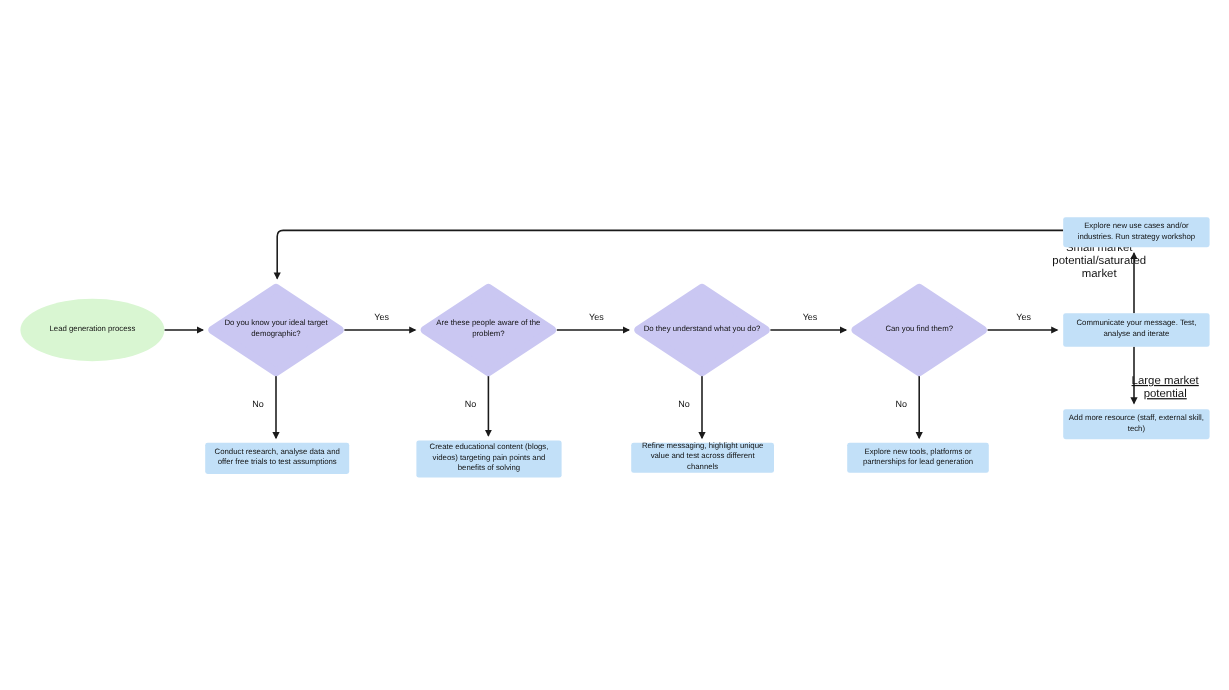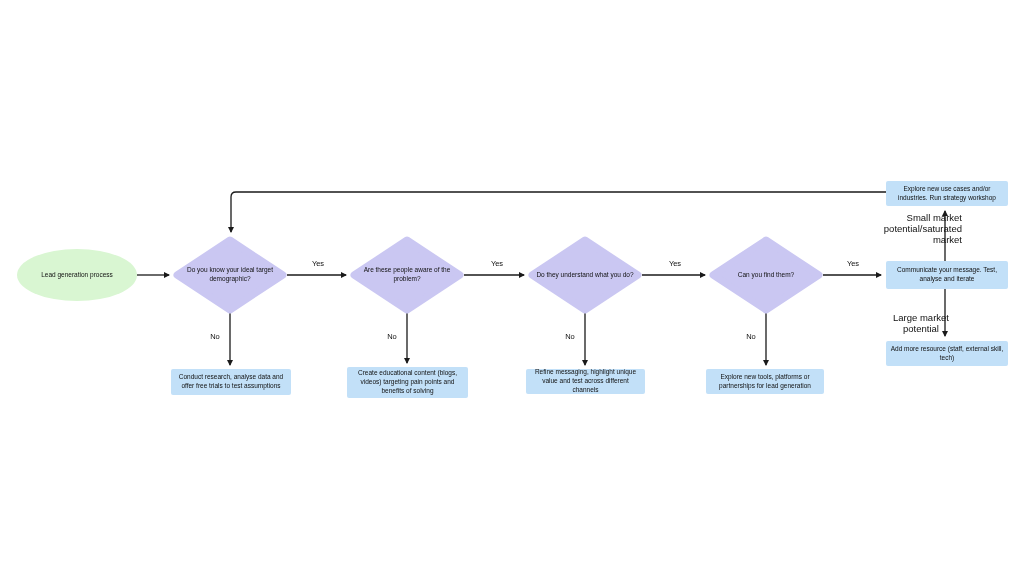--- a/index.html
+++ b/index.html
@@ -80,7 +80,7 @@
   <div class="edge-label" style="left:570px;top:337px;">No</div>
   <div class="edge-label" style="left:751px;top:337px;">No</div>
 
-  <div class="side-label" style="left:916px;top:229px;width:92px;text-align:right;">Small market potential/saturated market</div>
+  <div class="side-label" style="left:916px;top:218px;width:92px;">Small market potential/saturated market</div>
   <div class="side-label" style="left:921px;top:323px;width:66px;">Large market potential</div>
 
   <div class="action" style="left:171px;top:369px;width:120px;height:26px;">

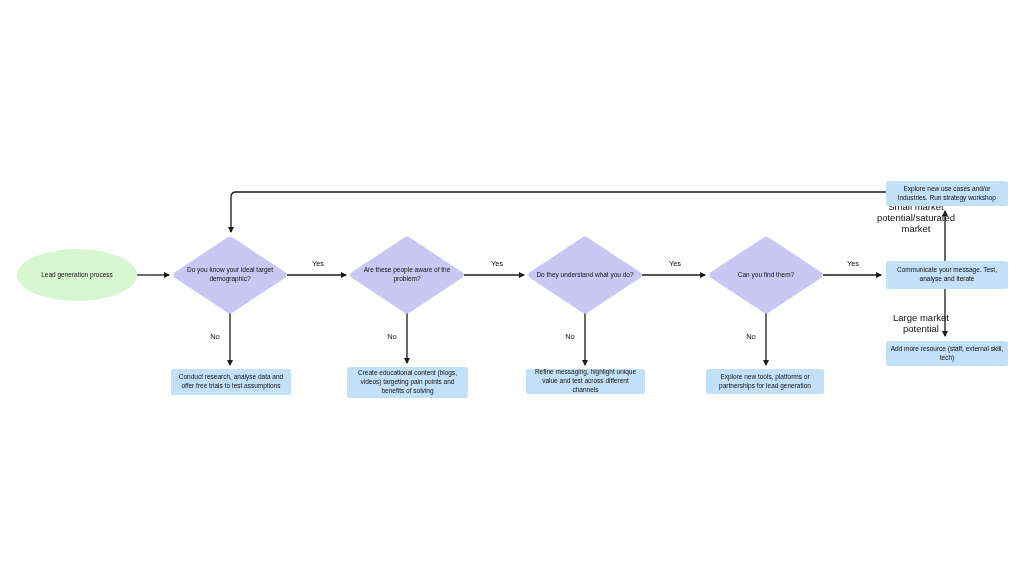--- a/index.html
+++ b/index.html
@@ -81,7 +81,7 @@
   <div class="edge-label" style="left:751px;top:337px;">No</div>
 
   <div class="side-label" style="left:916px;top:218px;width:92px;">Small market potential/saturated market</div>
-  <div class="side-label" style="left:921px;top:323px;width:66px;">Large market potential</div>
+  <div class="side-label" style="left:971px;top:323px;width:66px;text-decoration:underline;">Large market potential</div>
 
   <div class="action" style="left:171px;top:369px;width:120px;height:26px;">
     <span>Conduct research, analyse data and offer free trials to test assumptions</span>

